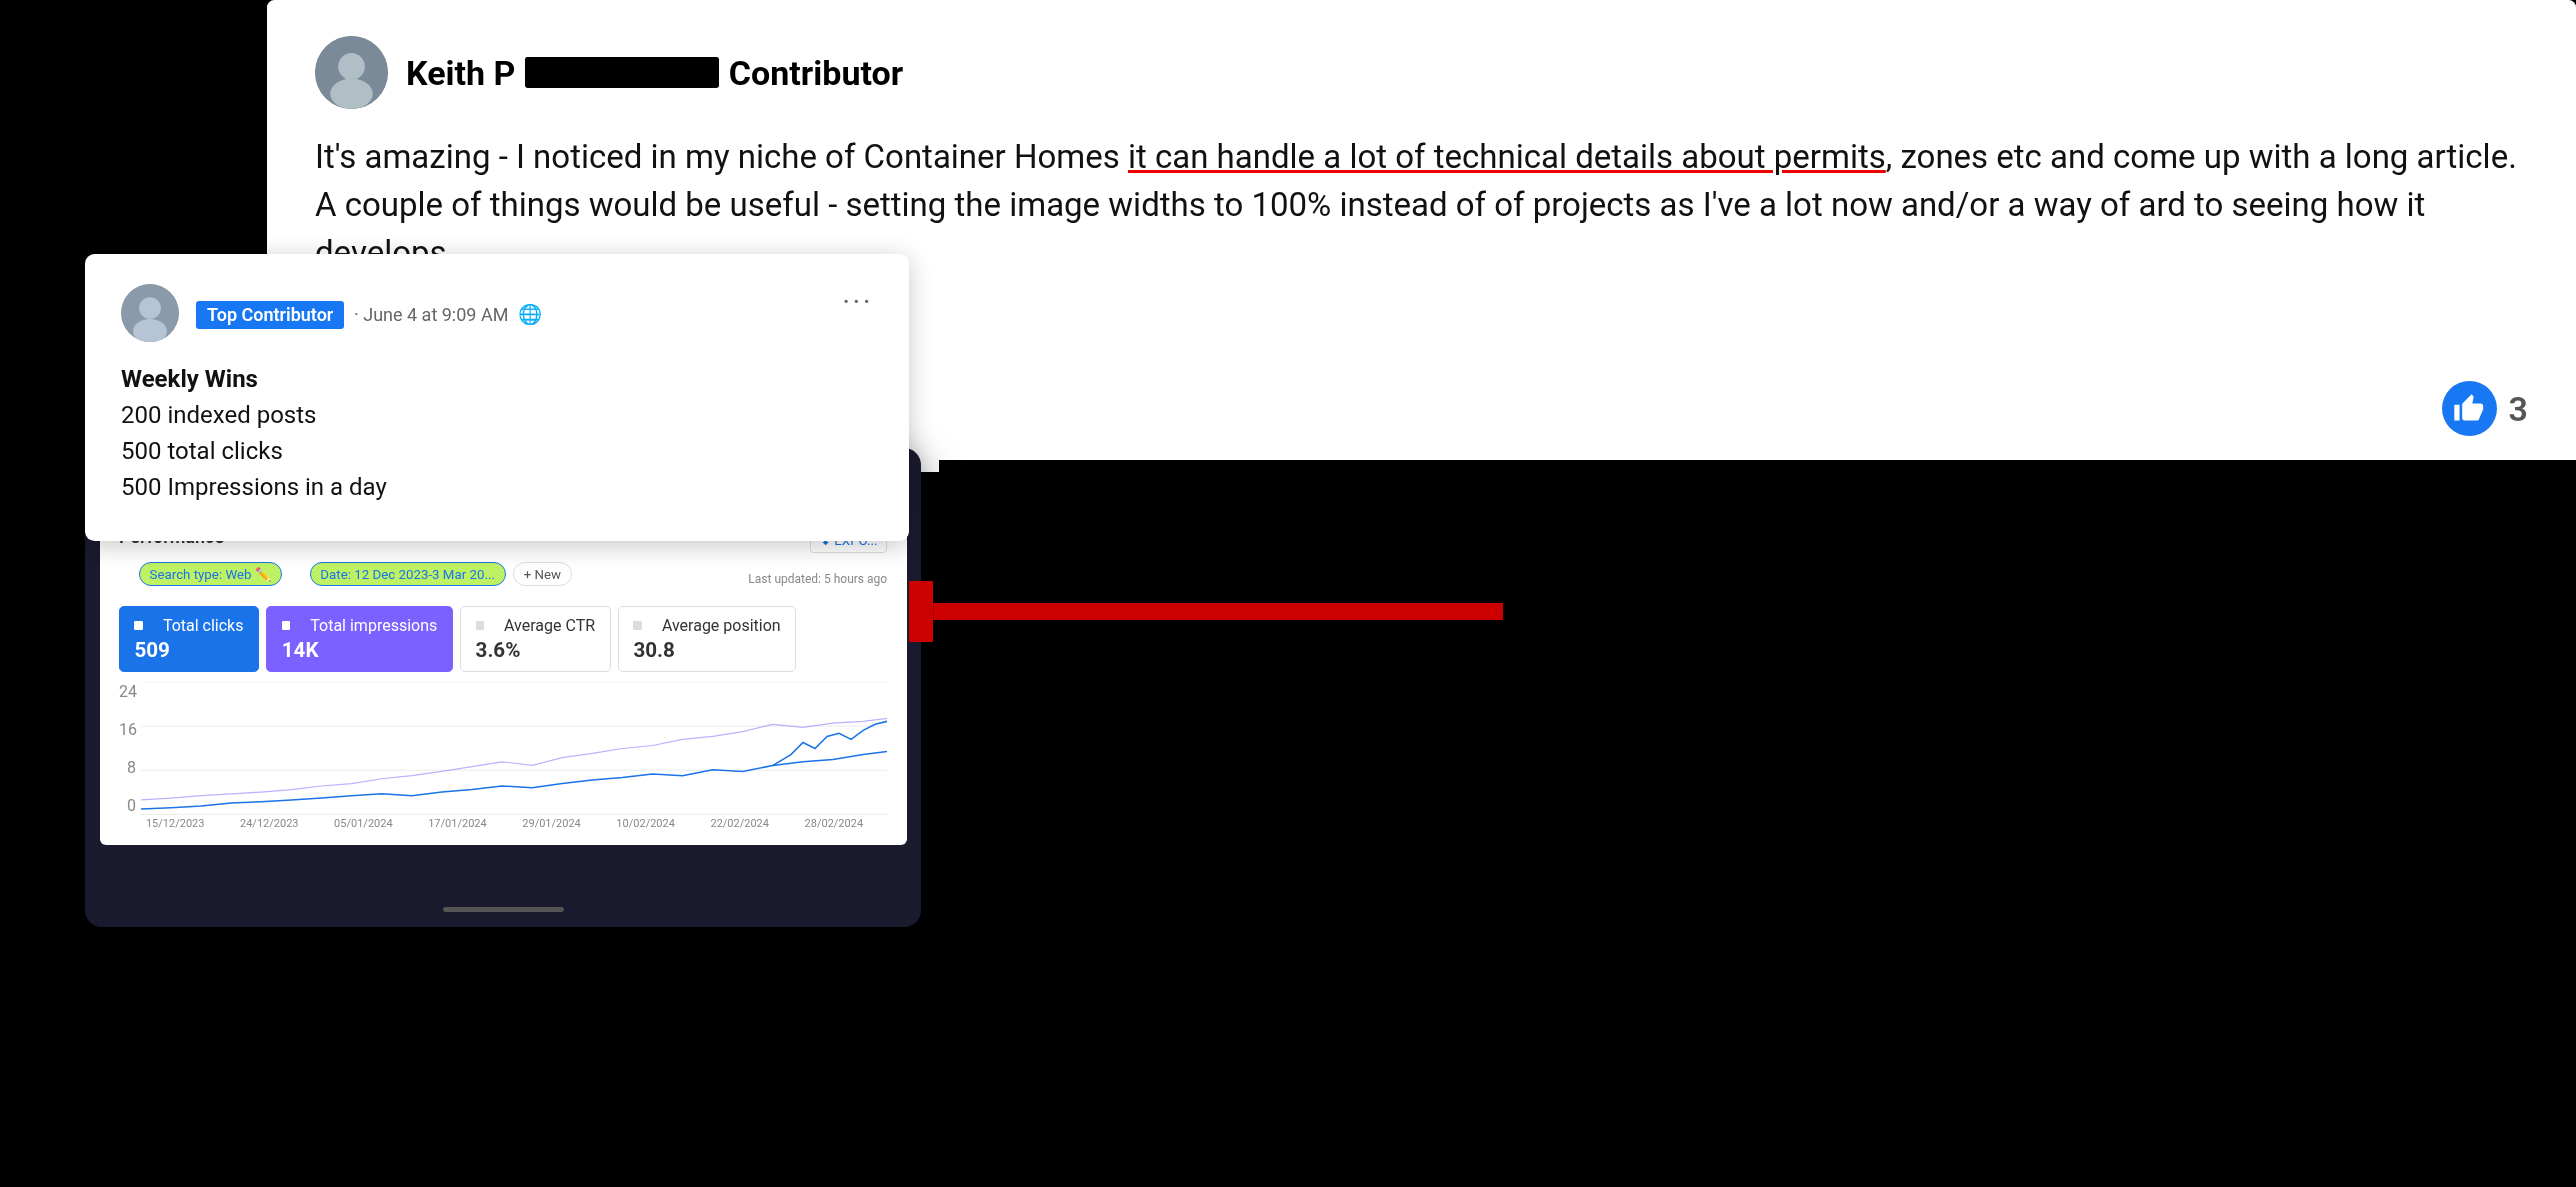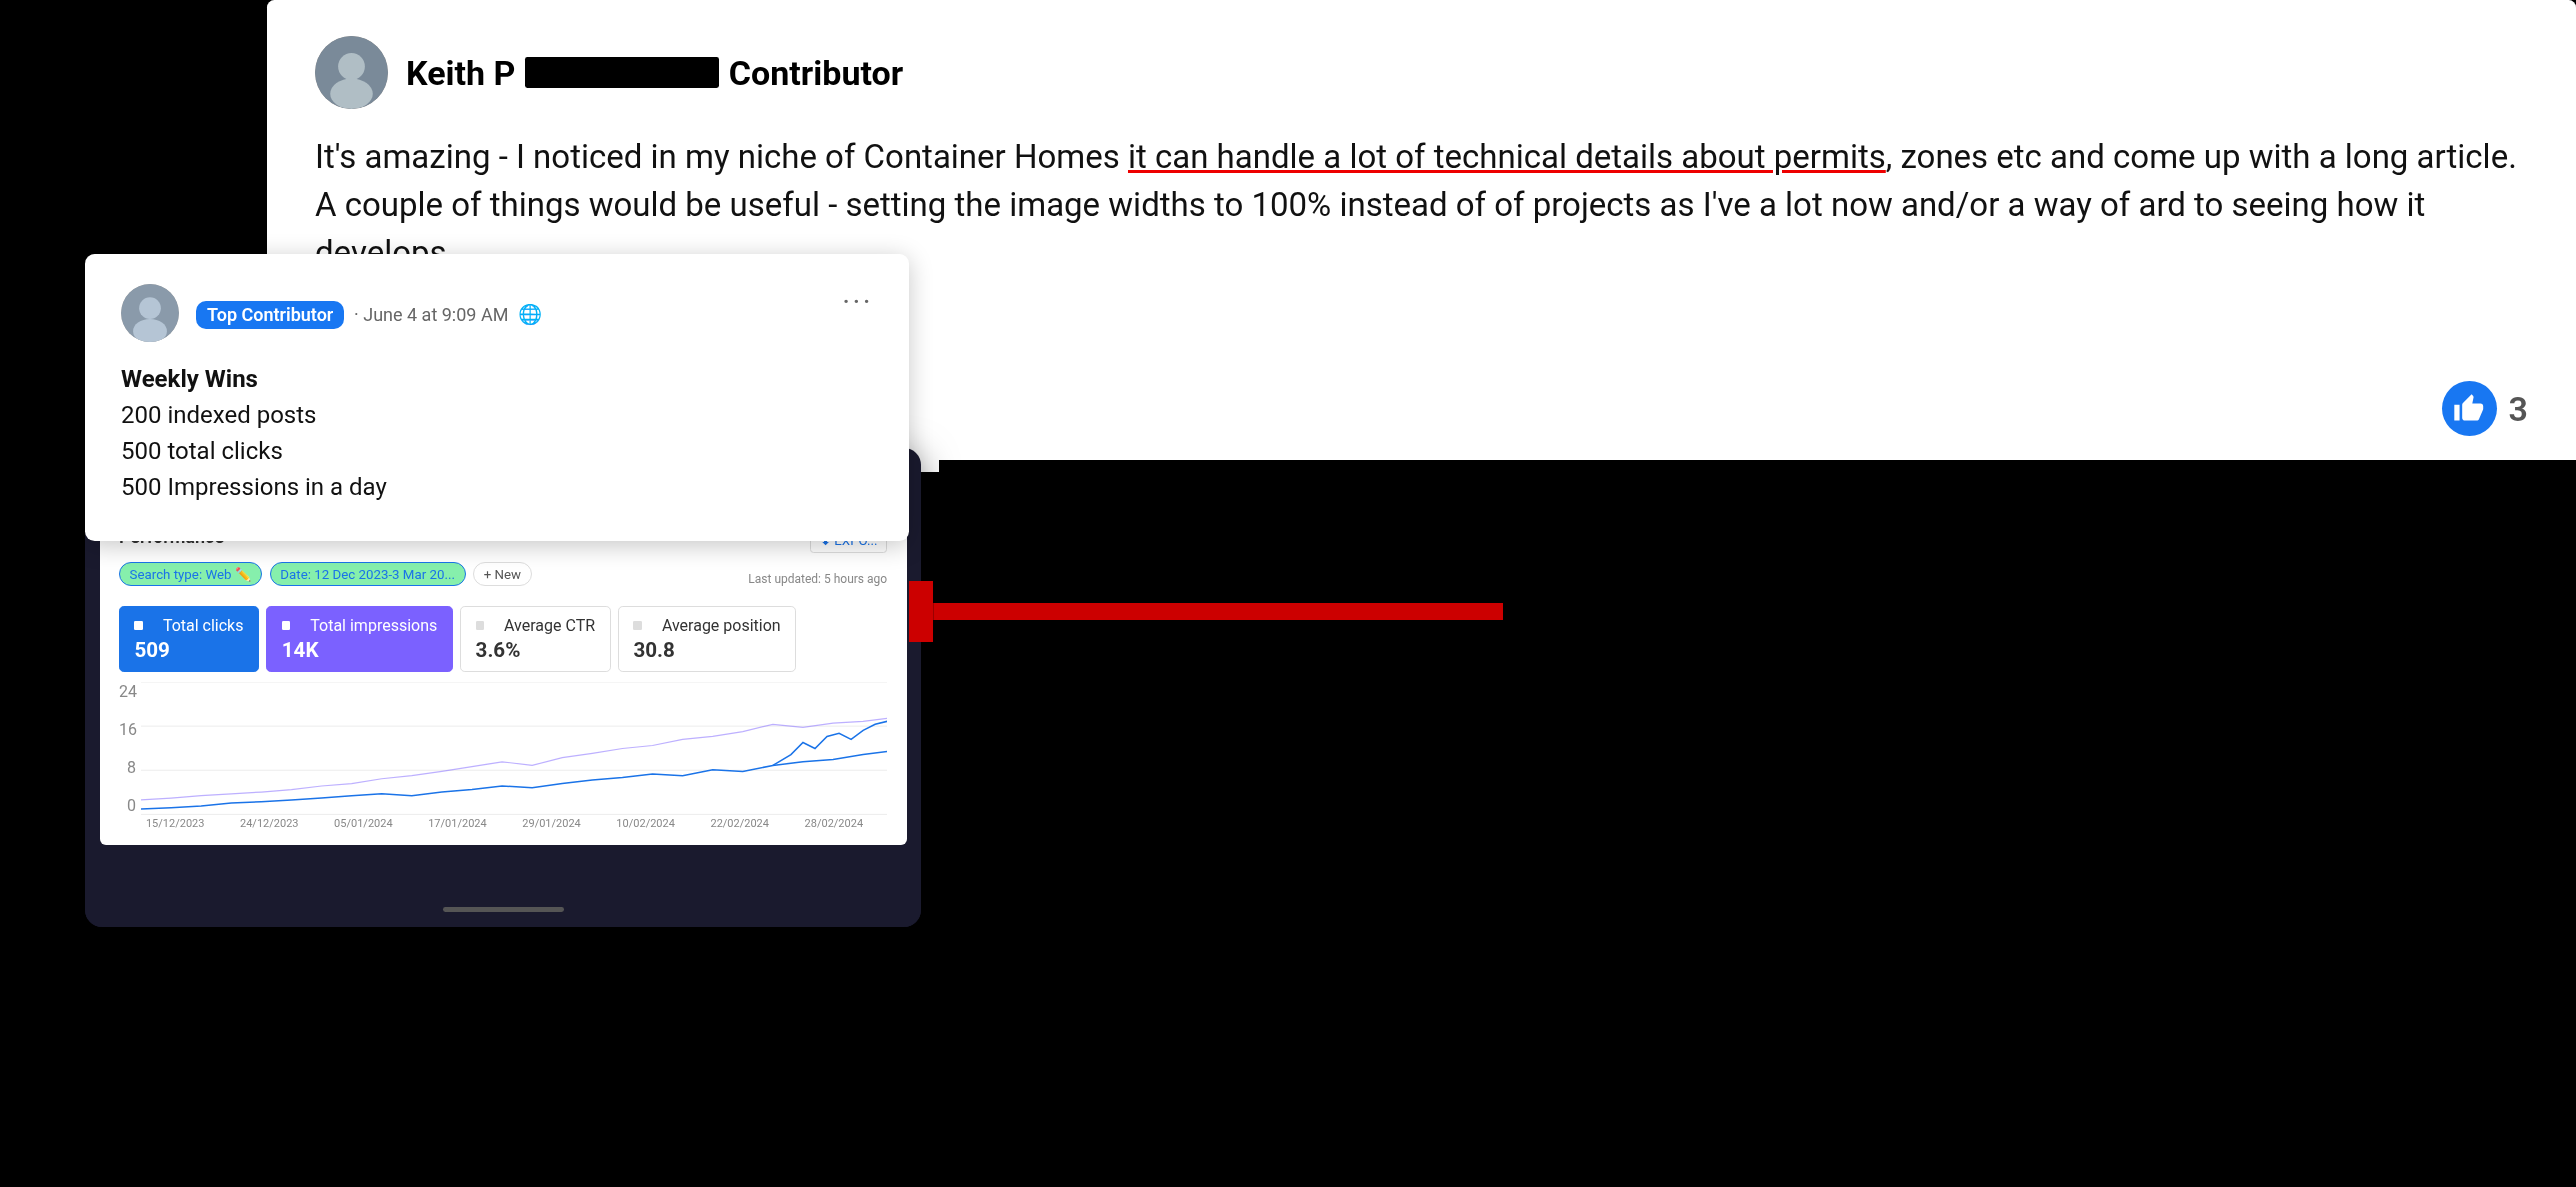--- a/index.html
+++ b/index.html
@@ -161,7 +161,7 @@
       font-size: 18px;
       font-weight: 600;
       padding: 3.6px 11px;
-      border-radius: 10px;
+      border-radius: 3px;
     }
 
     .fb-post-time {

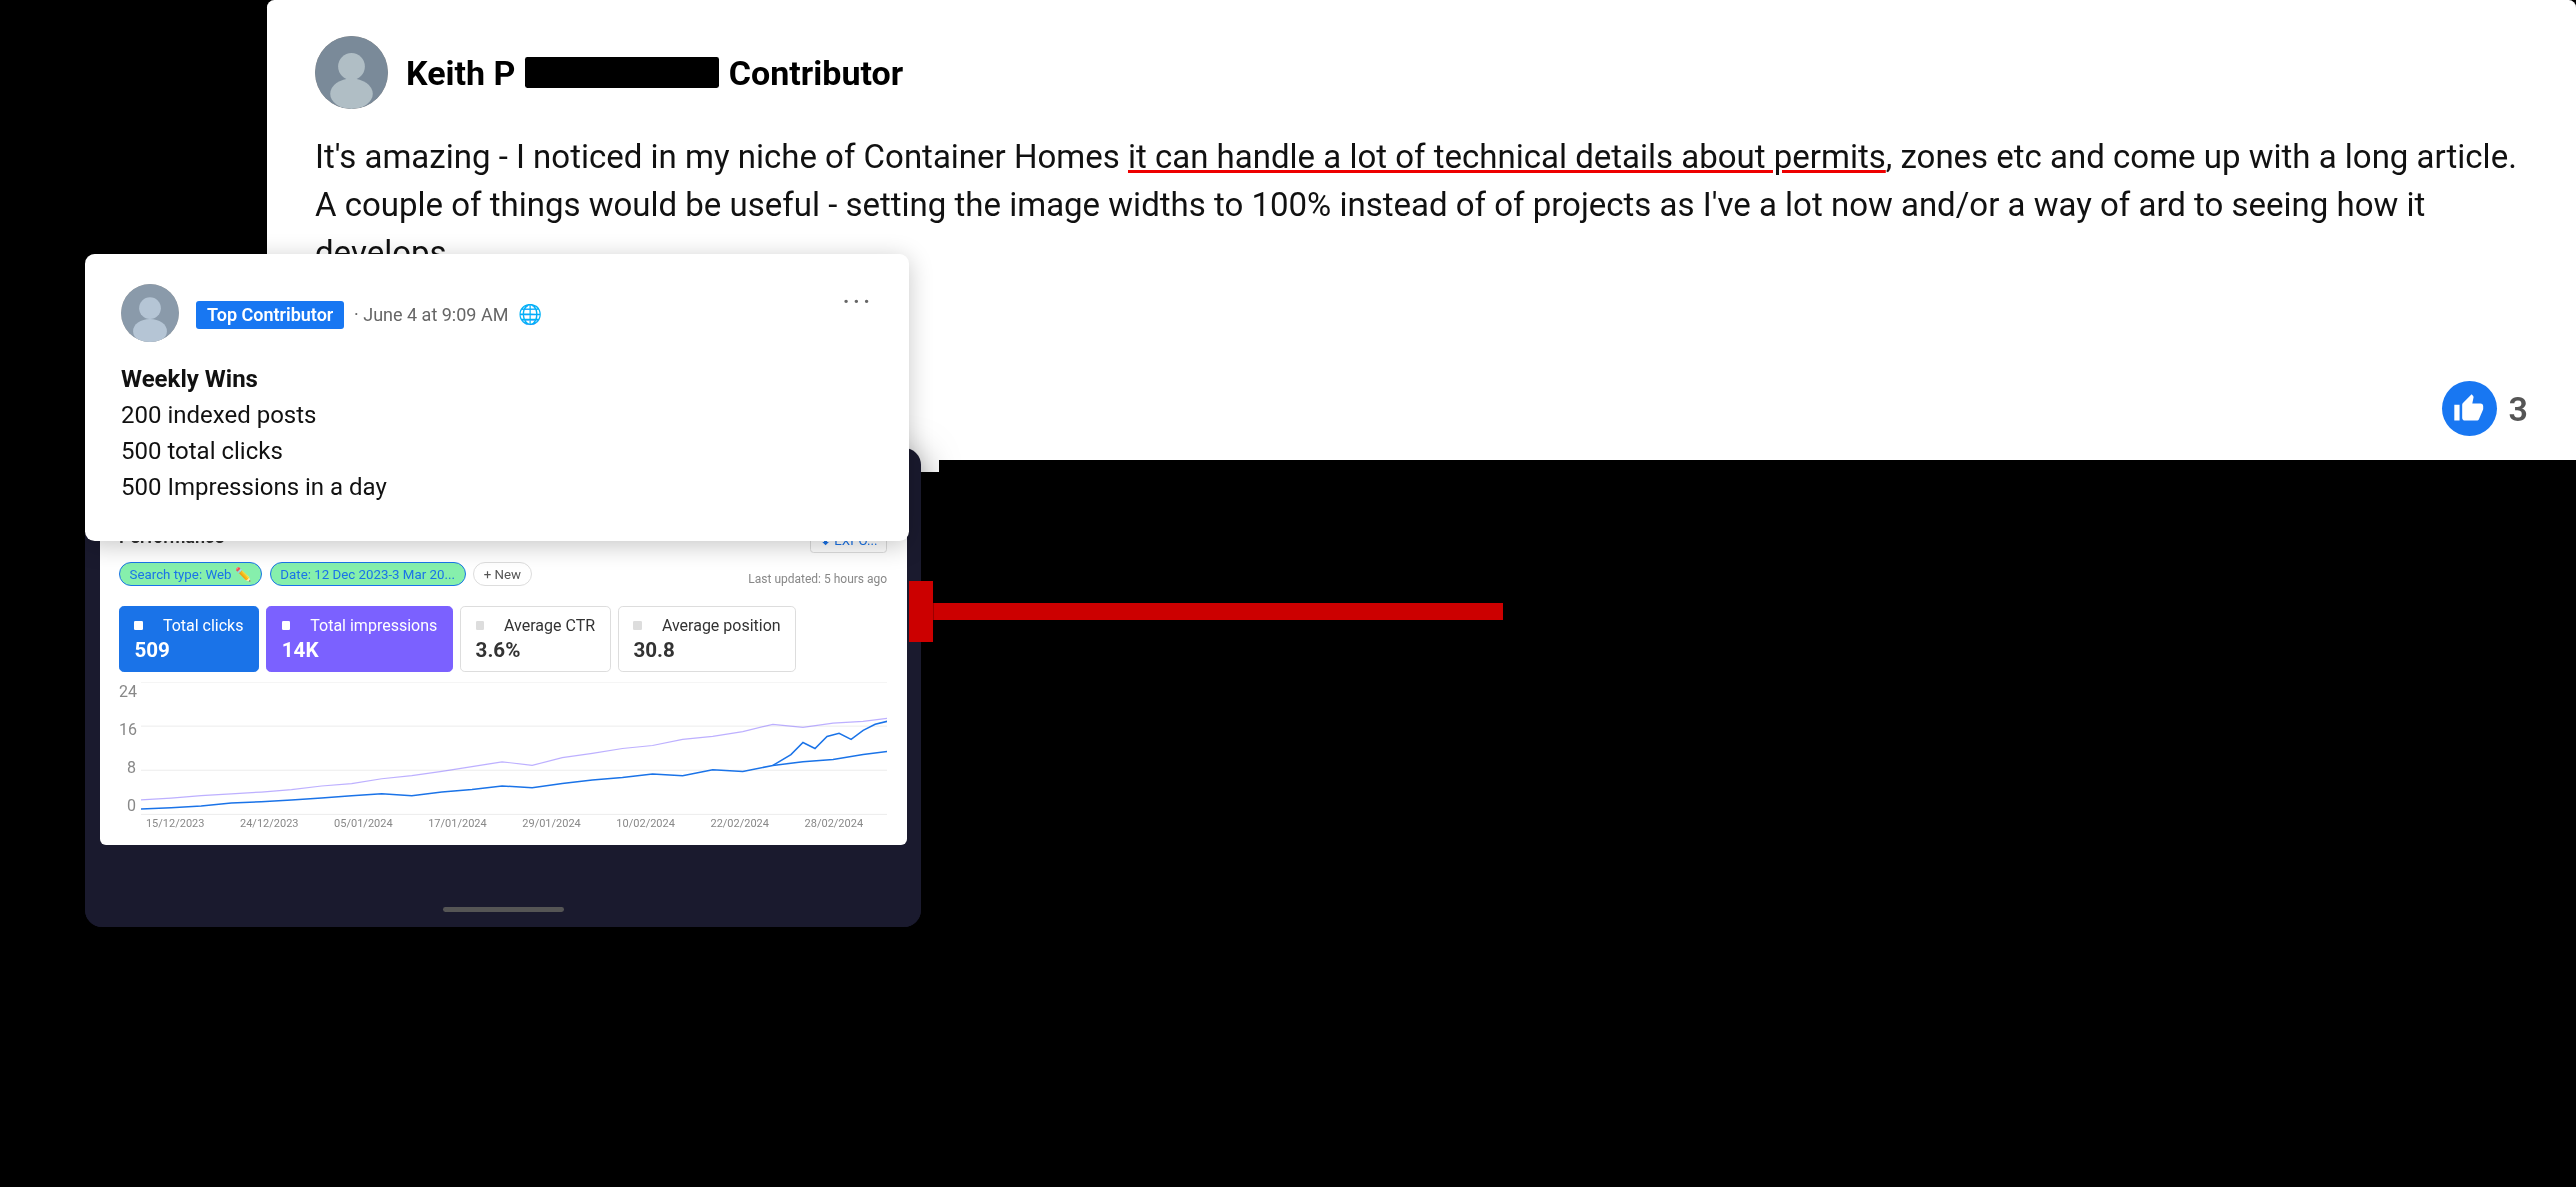--- a/index.html
+++ b/index.html
@@ -261,7 +261,7 @@
     }
 
     .gsc-filter-chip {
-      background: #86efac;
+      background: #bef264;
       color: #1a73e8;
       border: 0.6px solid #1a73e8;
       border-radius: 12px;
@@ -270,6 +270,7 @@
       display: flex;
       align-items: center;
       gap: 3.6px;
+      margin-left: 20px;
     }
 
     .gsc-filter-new {

